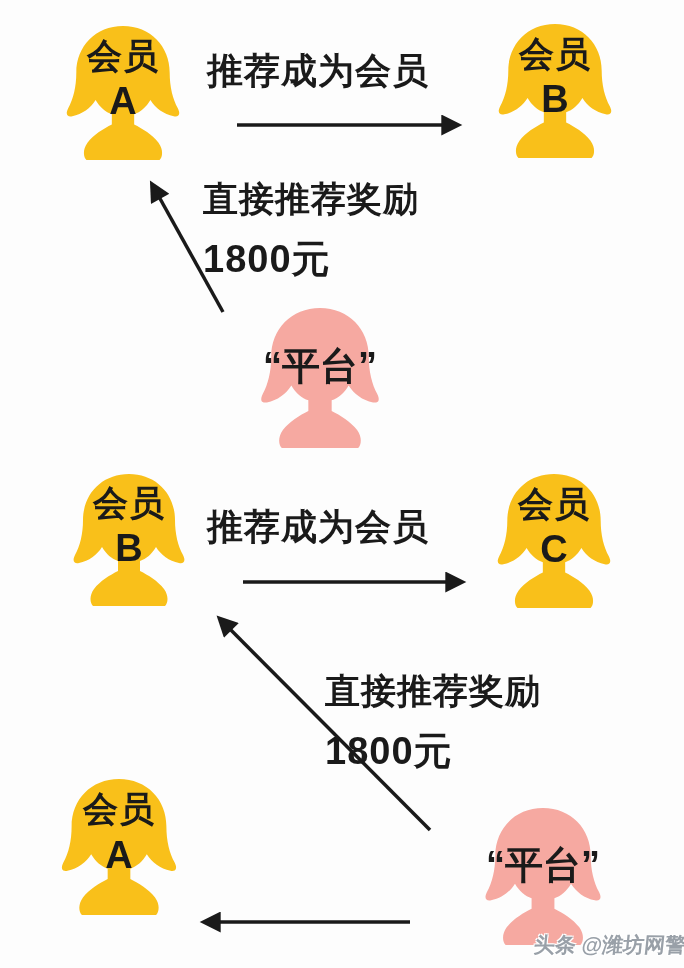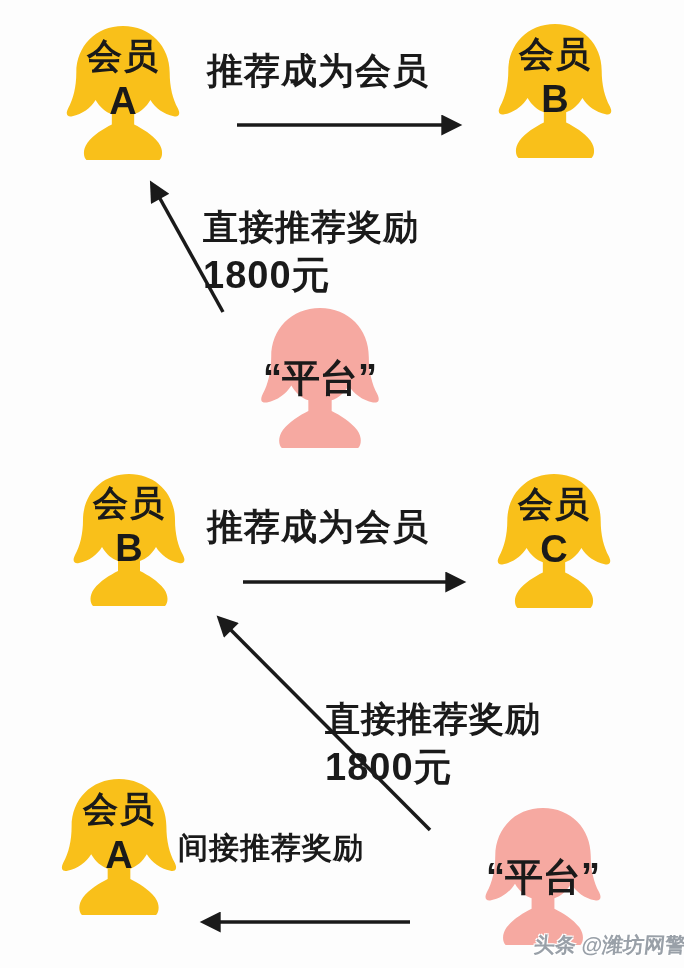--- a/index.html
+++ b/index.html
@@ -30,7 +30,7 @@
     white-space:nowrap;line-height:1;
   }
   .referral{font-size:36px;letter-spacing:1px;}
-  .reward .line1{font-size:35px;letter-spacing:1px;margin-top:28px;}
+  .reward .line1{font-size:35px;letter-spacing:1px;}
   .reward .line2{font-size:38px;margin-top:12px;letter-spacing:1px;}
   .reward-small .line1{font-size:30px;letter-spacing:1px;}
   .reward-small .line2{font-size:33px;margin-top:5px;letter-spacing:1px;}

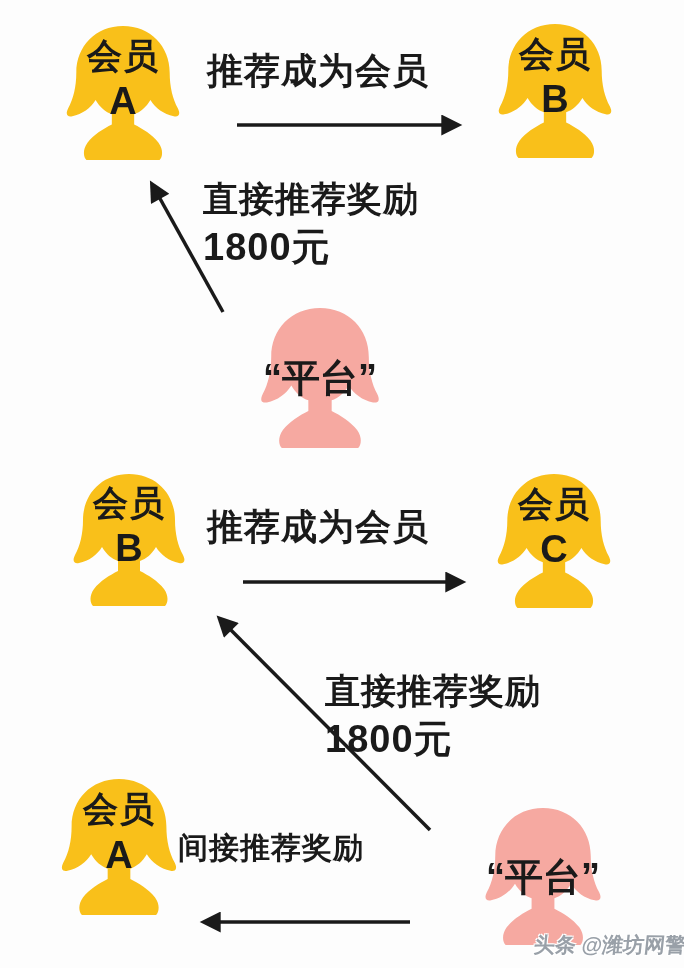--- a/index.html
+++ b/index.html
@@ -31,7 +31,7 @@
   }
   .referral{font-size:36px;letter-spacing:1px;}
   .reward .line1{font-size:35px;letter-spacing:1px;}
-  .reward .line2{font-size:38px;margin-top:12px;letter-spacing:1px;}
+  .reward .line2{font-size:38px;margin-top:24px;letter-spacing:1px;}
   .reward-small .line1{font-size:30px;letter-spacing:1px;}
   .reward-small .line2{font-size:33px;margin-top:5px;letter-spacing:1px;}
   

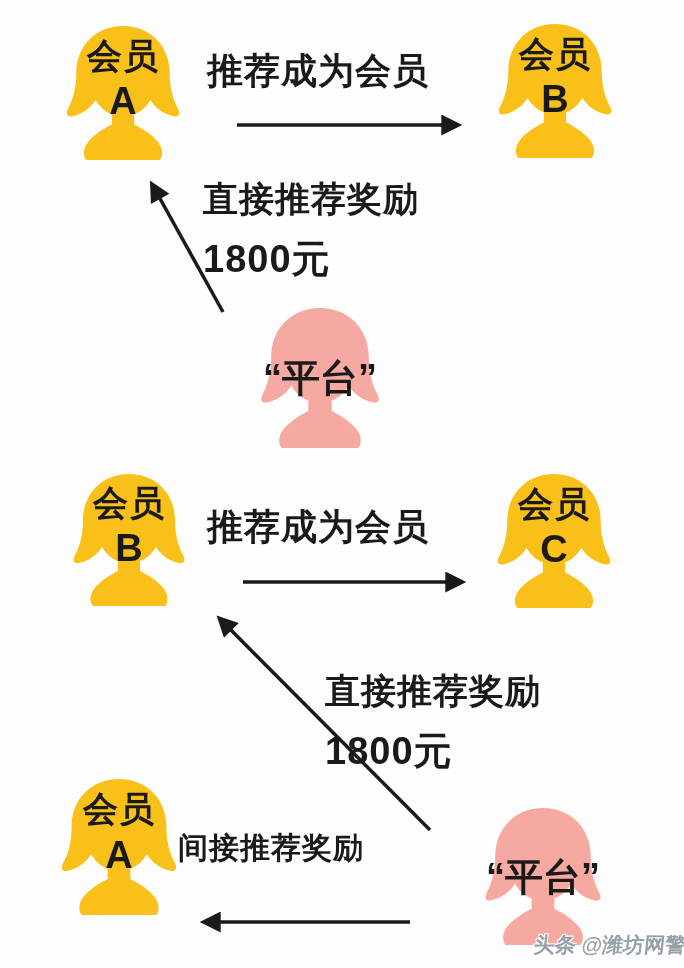--- a/index.html
+++ b/index.html
@@ -23,7 +23,7 @@
   }
   .p-line1{top:9%;font-size:35px;letter-spacing:1px;}
   .p-line2{top:42%;font-size:38px;}
-  .p-platform-label{top:28%;font-size:38px;letter-spacing:0px;margin-top:12px;}
+  .p-platform-label{top:28%;font-size:38px;letter-spacing:0px;}
   
   .txt{
     position:absolute;z-index:3;color:var(--text,#1A1A1A);font-weight:900;

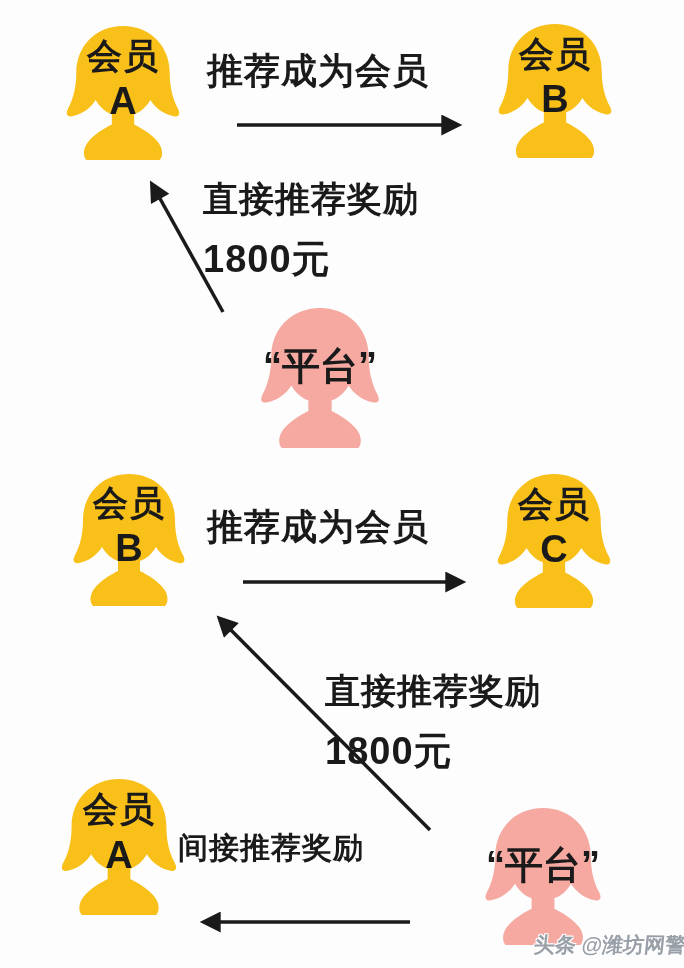--- a/index.html
+++ b/index.html
@@ -121,7 +121,6 @@
   </div>
 
   <div class="txt reward-small" style="left:178px;top:833px;width:260px">
-    <div class="line1">间接推荐奖励</div>
   </div>
 
   <div class="person platform" style="left:482px;top:808px;width:122px;height:137px">

